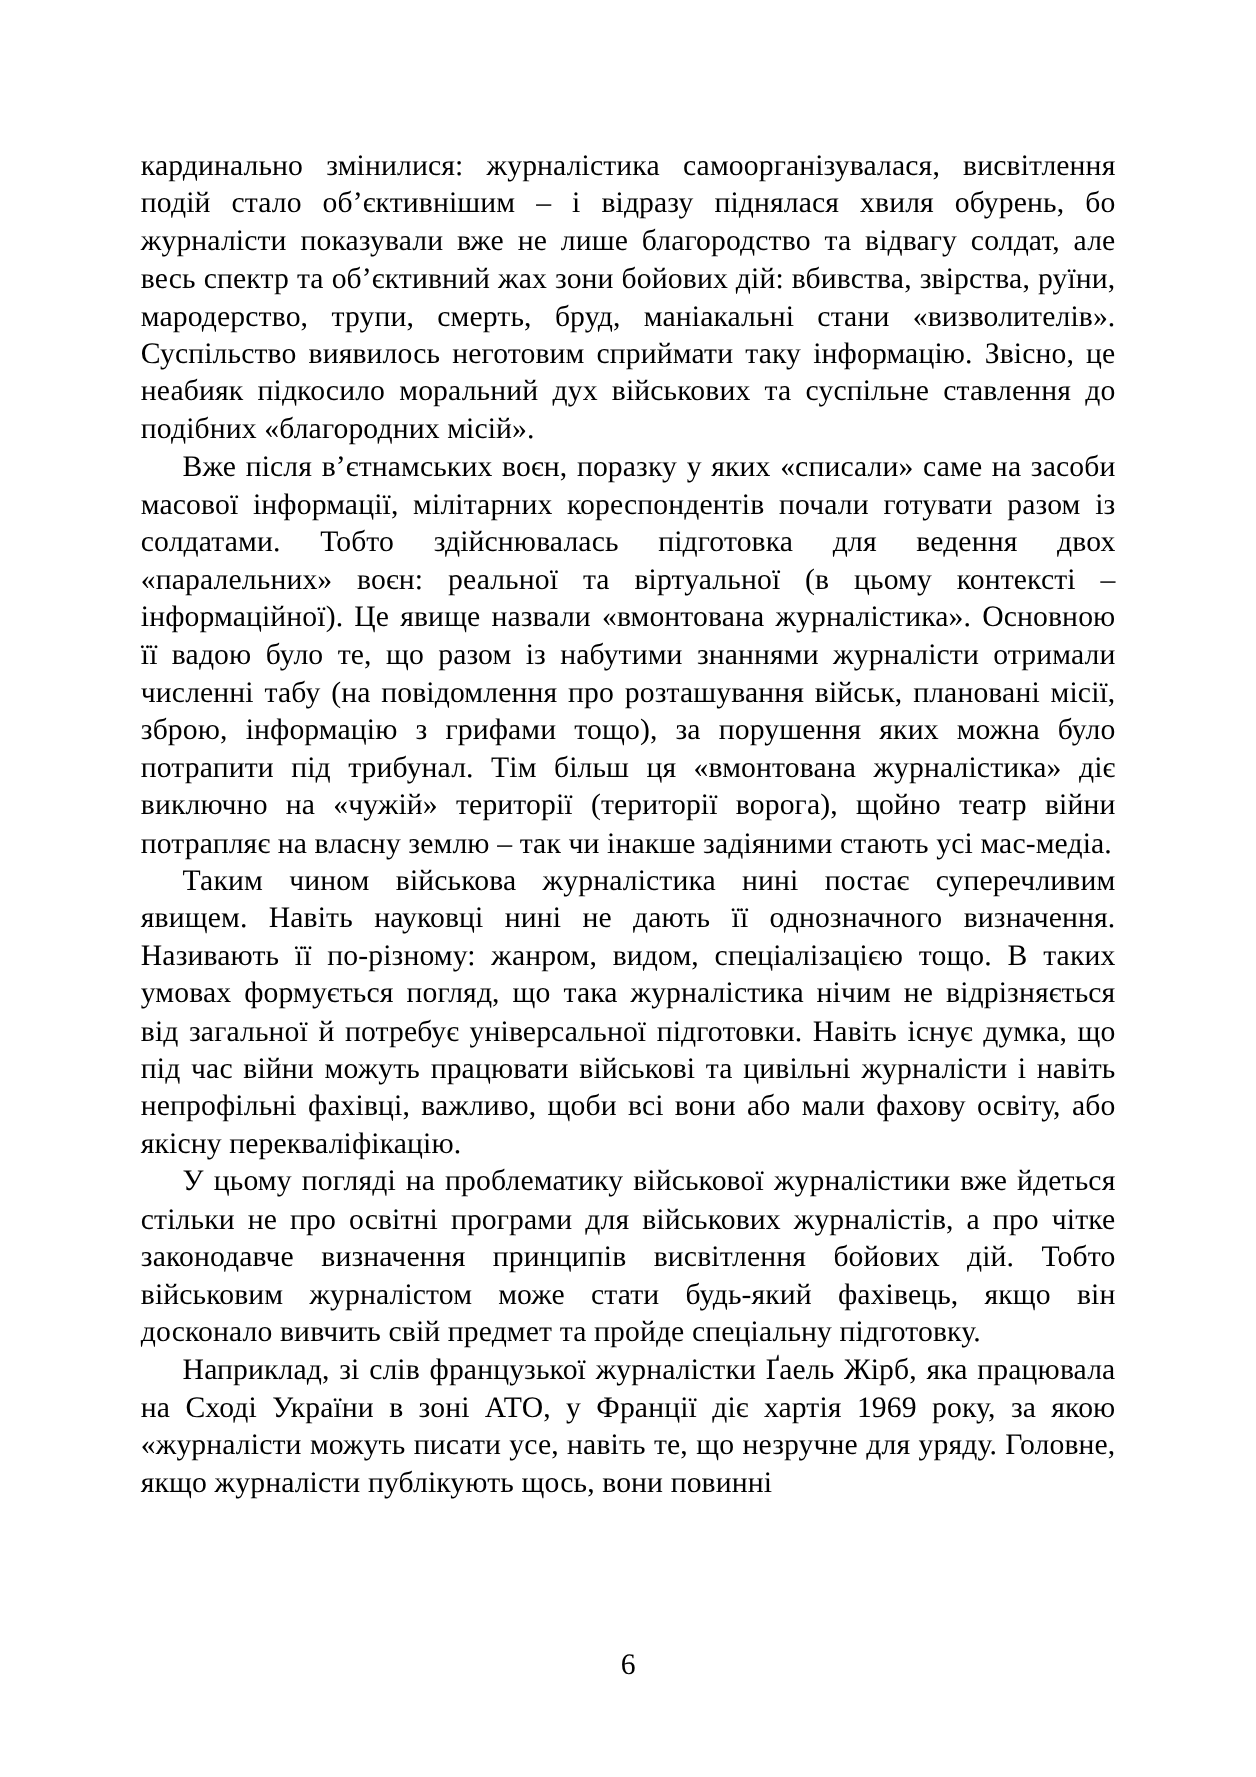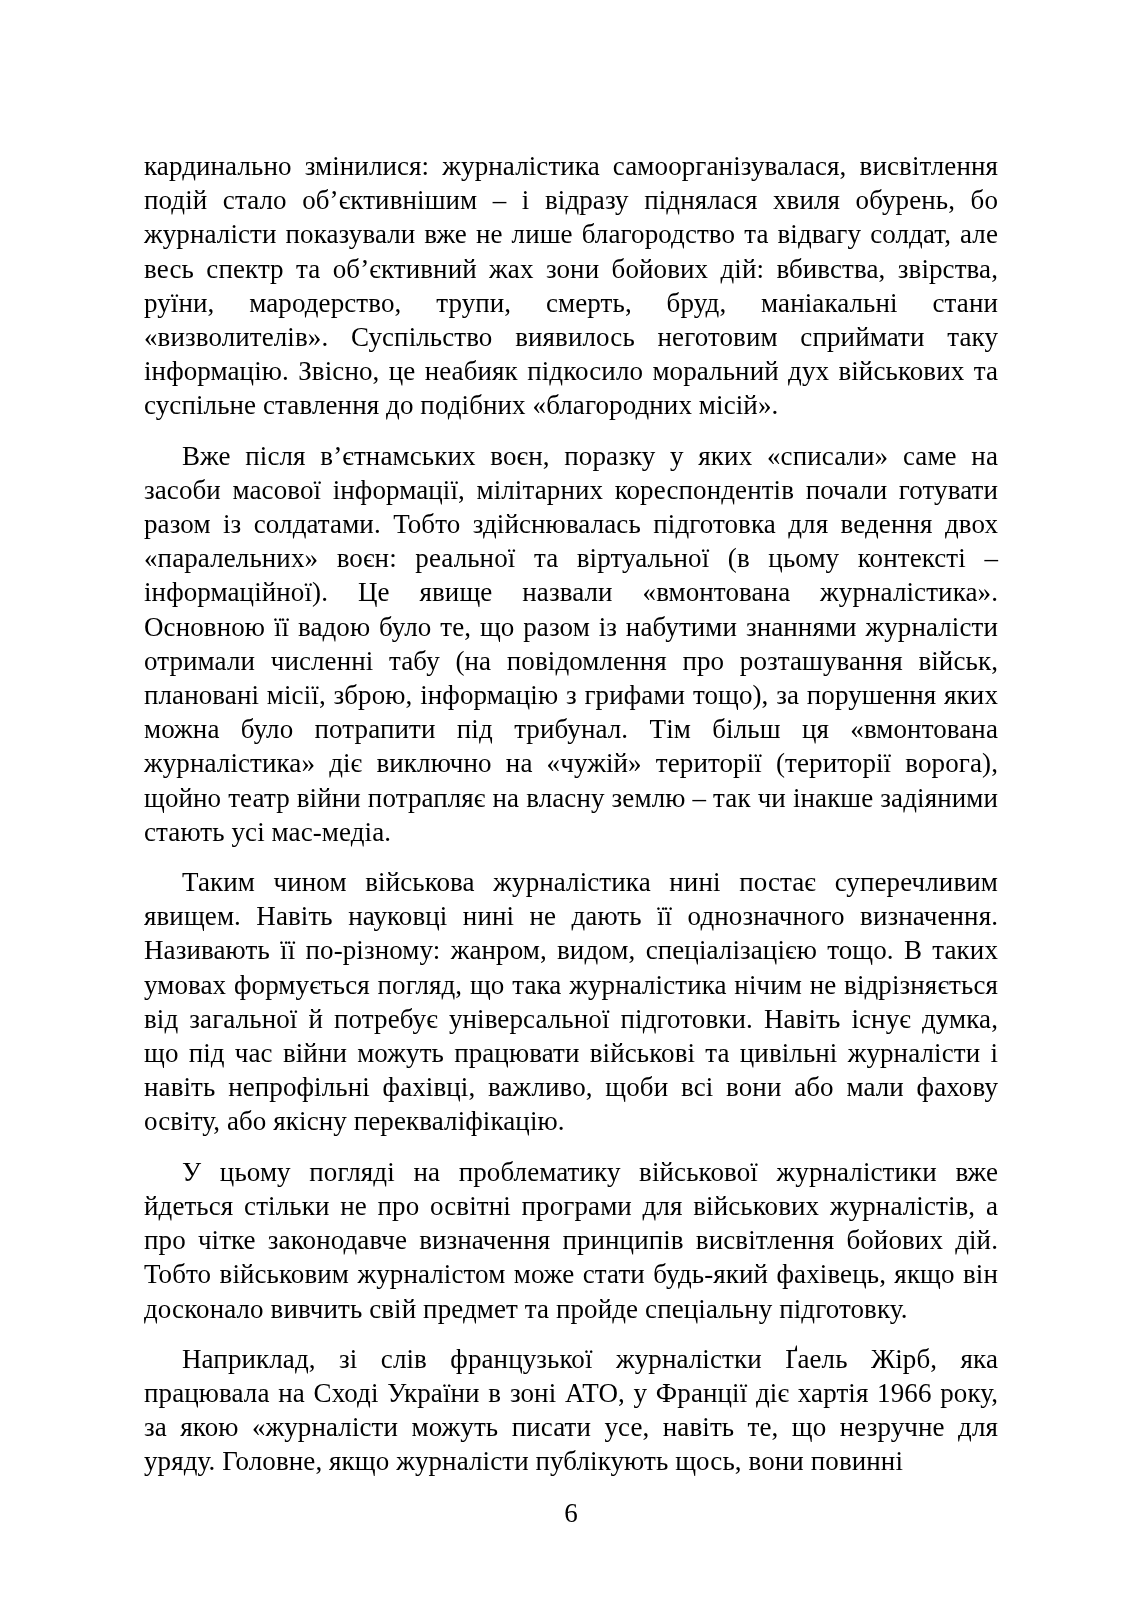--- a/index.html
+++ b/index.html
@@ -27,7 +27,7 @@
     letter-spacing: 0.1px;
   }
   .text-block p {
-    margin: 16px;
+    margin: 0;
     padding: 0;
     text-indent: 38px;
   }

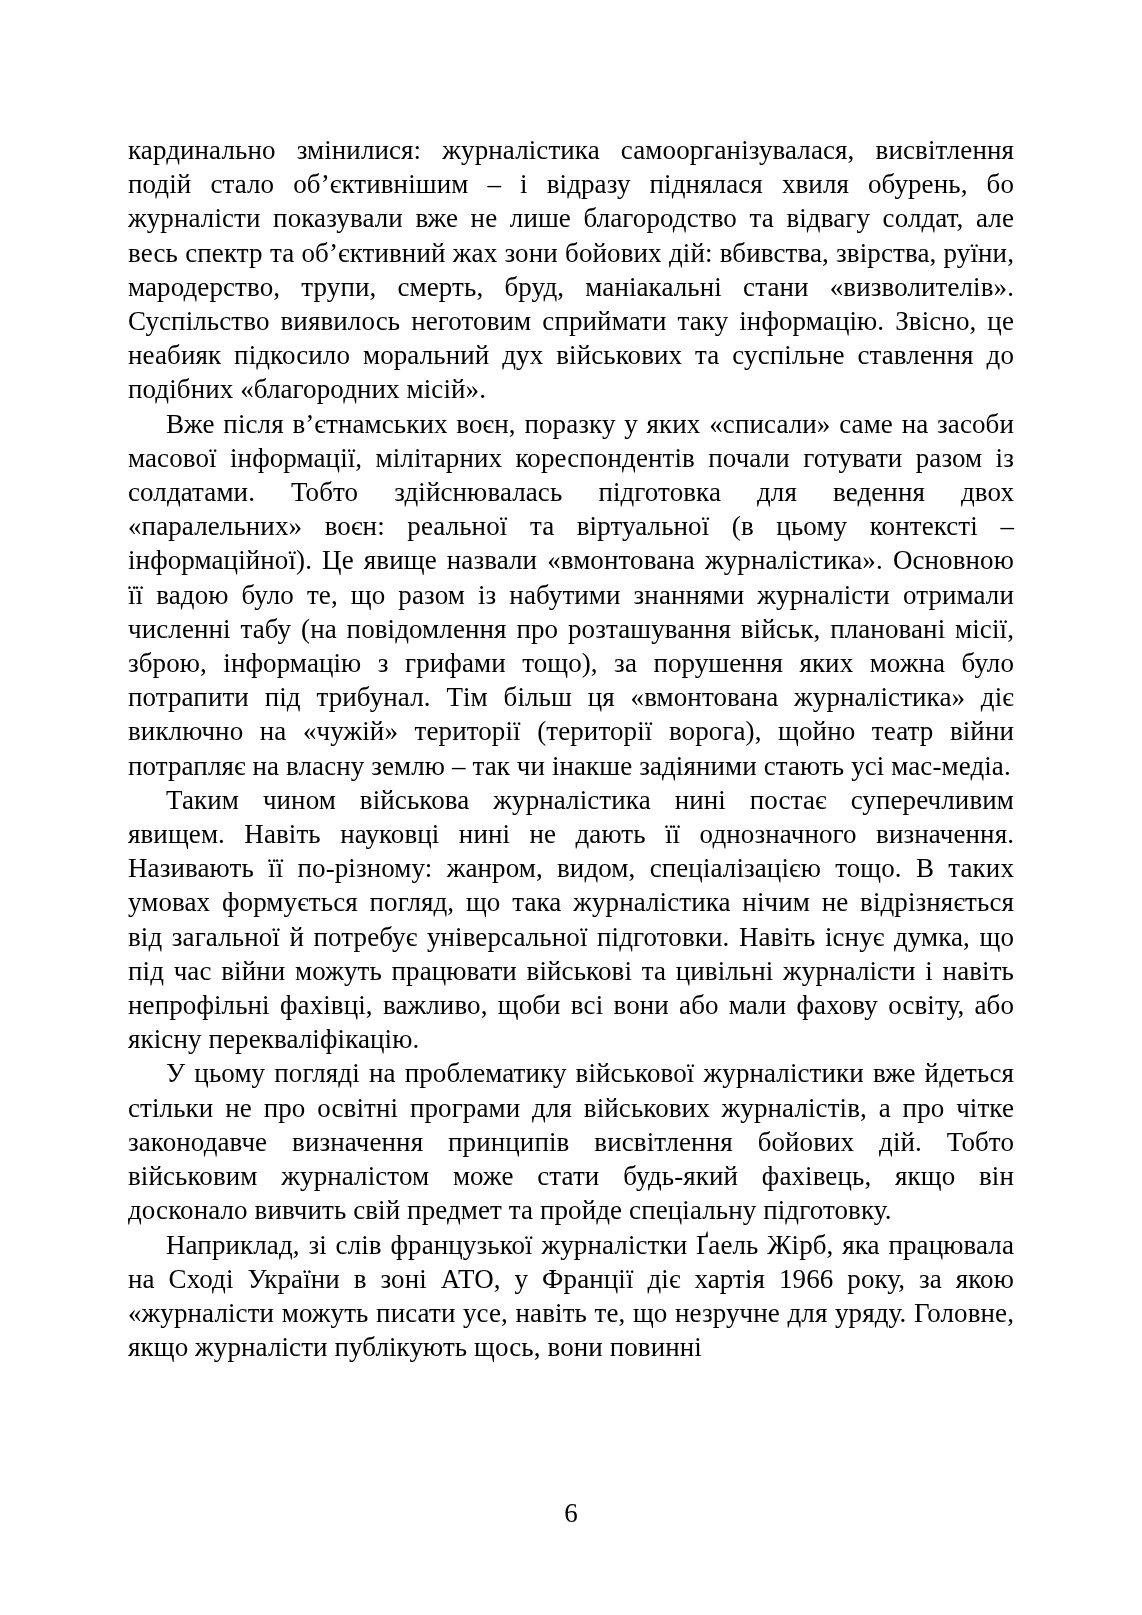--- a/index.html
+++ b/index.html
@@ -53,7 +53,7 @@
     <p>Вже після в’єтнамських воєн, поразку у яких «списали» саме на засоби масової інформації, мілітарних кореспондентів почали готувати разом із солдатами. Тобто здійснювалась підготовка для ведення двох «паралельних» воєн: реальної та віртуальної (в цьому контексті – інформаційної). Це явище назвали «вмонтована журналістика». Основною її вадою було те, що разом із набутими знаннями журналісти отримали численні табу (на повідомлення про розташування військ, плановані місії, зброю, інформацію з грифами тощо), за порушення яких можна було потрапити під трибунал. Тім більш ця «вмонтована журналістика» діє виключно на «чужій» території (території ворога), щойно театр війни потрапляє на власну землю – так чи інакше задіяними стають усі мас-медіа.</p>
     <p>Таким чином військова журналістика нині постає суперечливим явищем. Навіть науковці нині не дають її однозначного визначення. Називають її по-різному: жанром, видом, спеціалізацією тощо. В таких умовах формується погляд, що така журналістика нічим не відрізняється від загальної й потребує універсальної підготовки. Навіть існує думка, що під час війни можуть працювати військові та цивільні журналісти і навіть непрофільні фахівці, важливо, щоби всі вони або мали фахову освіту, або якісну перекваліфікацію.</p>
     <p>У цьому погляді на проблематику військової журналістики вже йдеться стільки не про освітні програми для військових журналістів, а про чітке законодавче визначення принципів висвітлення бойових дій.  Тобто військовим журналістом може стати будь-який фахівець, якщо він досконало вивчить свій предмет та пройде спеціальну підготовку.</p>
-    <p>Наприклад, зі слів французької журналістки Ґаель Жірб, яка працювала на Сході України в зоні АТО, у Франції діє хартія 1966 року, за якою «журналісти можуть писати усе, навіть те, що незручне для уряду. Головне, якщо журналісти публікують щось, вони повинні</p>
+    <p>Наприклад, зі слів французької журналістки Ґаель Жірб, яка працювала на Сході України в зоні АТО, у Франції діє хартія 1969 року, за якою «журналісти можуть писати усе, навіть те, що незручне для уряду. Головне, якщо журналісти публікують щось, вони повинні</p>
   </div>
   <div class="page-footer">
     <span>6</span>

